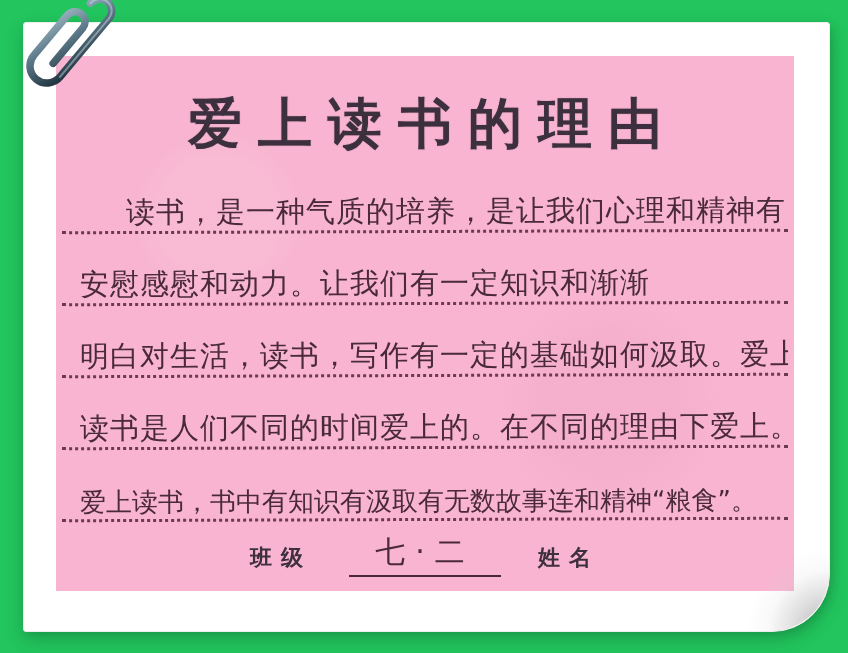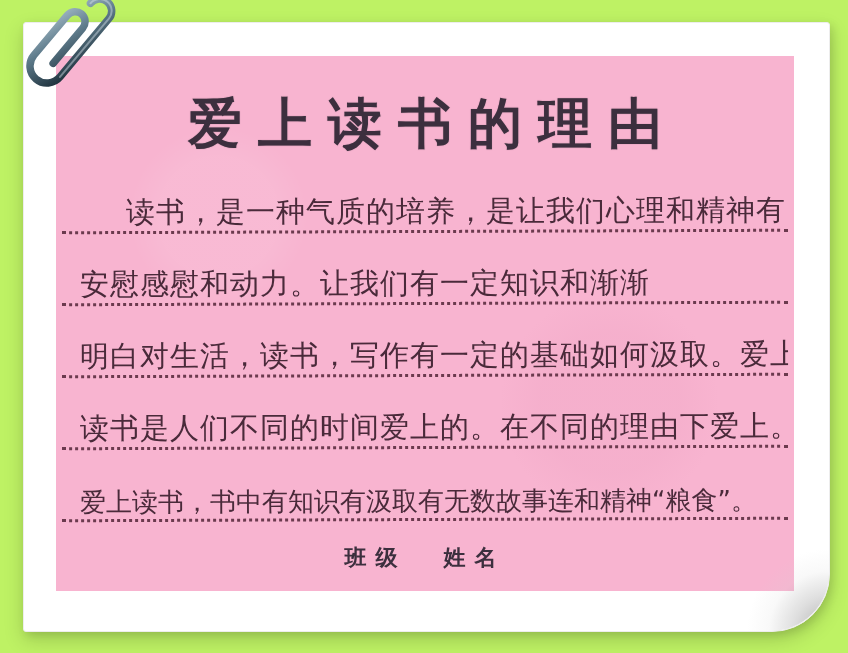--- a/index.html
+++ b/index.html
@@ -5,7 +5,7 @@
   html,body{margin:0;padding:0;background:#ffffff;}
   .stage{
     position:relative;width:848px;height:653px;overflow:hidden;
-    background:#bef264;font-family:"DejaVu Sans",sans-serif;
+    background:#22c55e;font-family:"DejaVu Sans",sans-serif;
   }
   
   .photo{

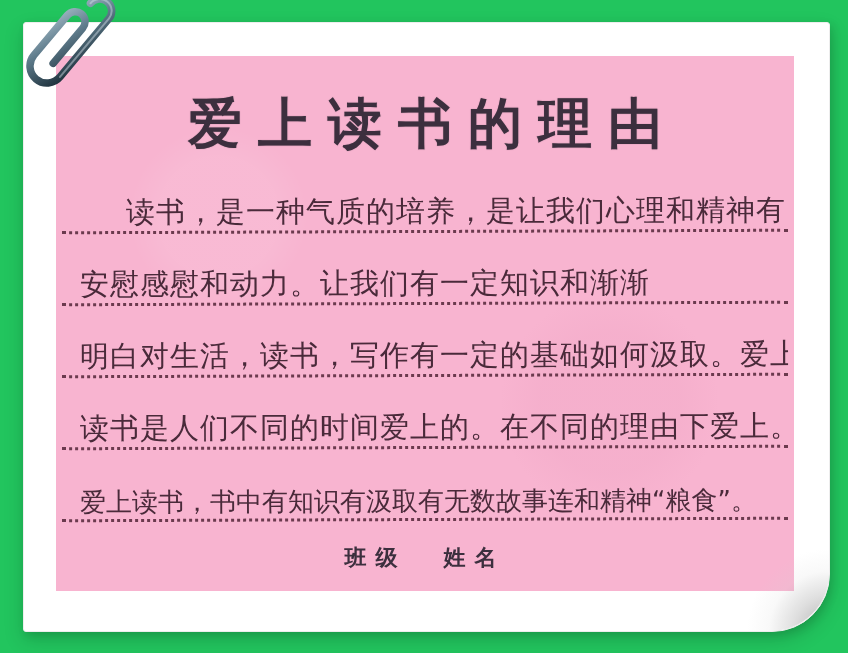--- a/index.html
+++ b/index.html
@@ -88,6 +88,7 @@
 
       <div class="fields">
         <span class="flabel">班级</span>
+        <span class="fvalue class">七·二</span>
         <span class="flabel">姓名</span>
       </div>
     </div>

